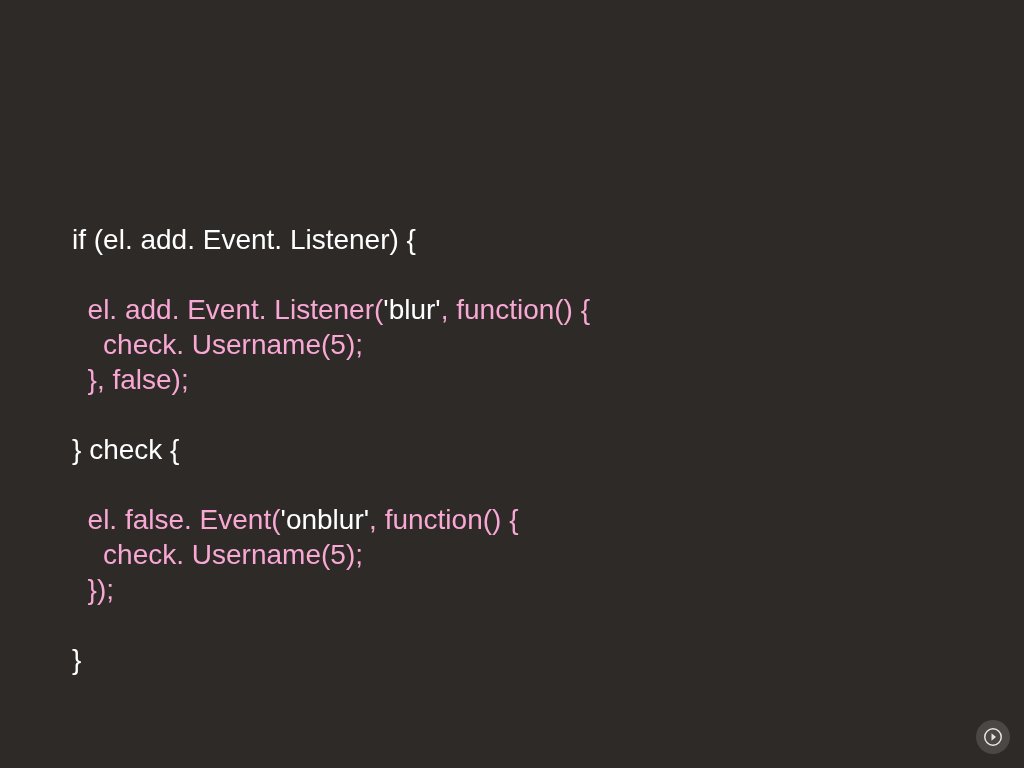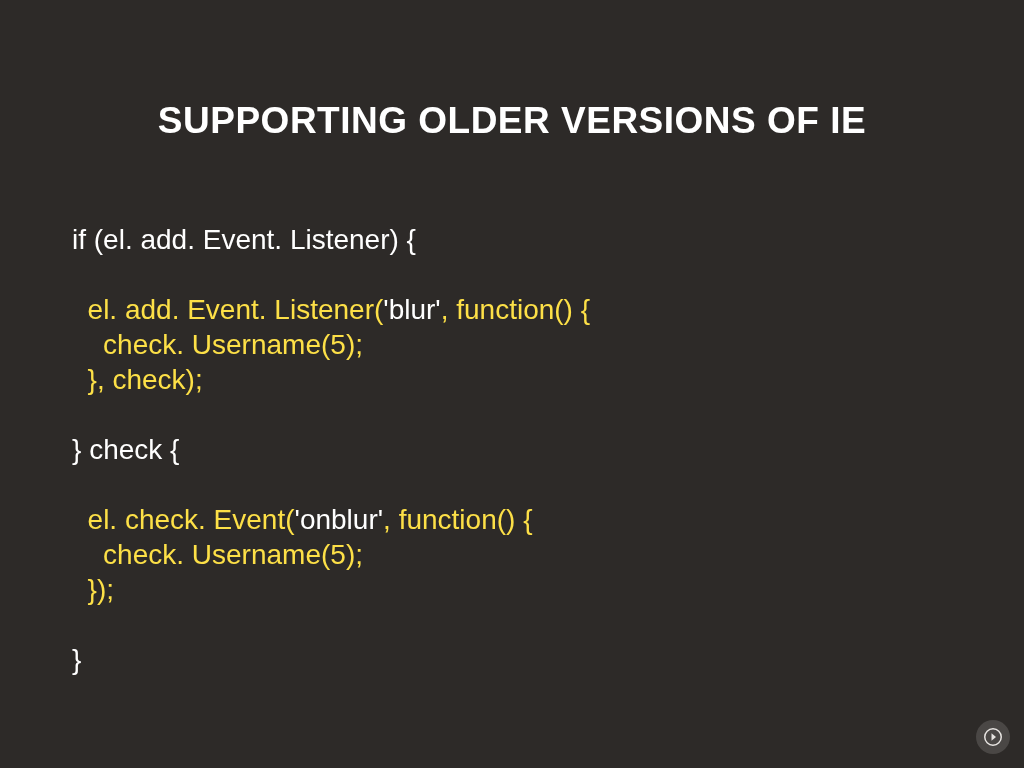--- a/index.html
+++ b/index.html
@@ -57,7 +57,6 @@
 <body>
 
 <div class="slide">
-  <h1 class="title">SUPPORTING OLDER VERSIONS OF IE</h1>
 
   <div class="code"><span>if (el. add. Event. Listener) {</span>
 

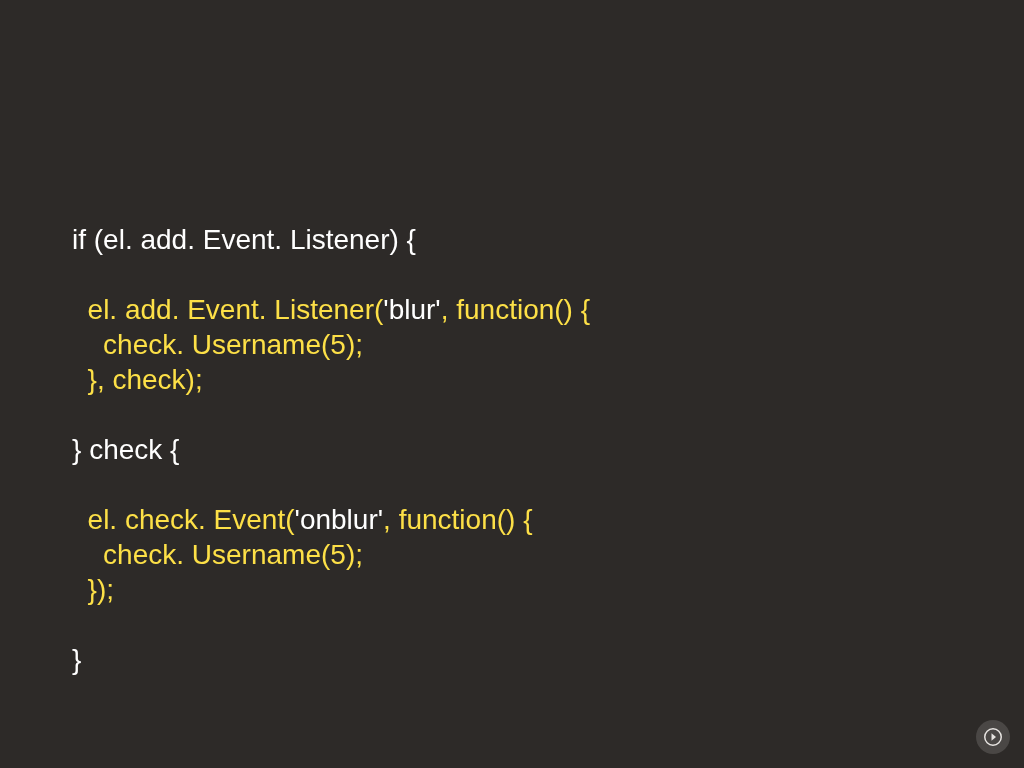--- a/index.html
+++ b/index.html
@@ -37,7 +37,7 @@
       color: #ffffff;
       font-weight: 400;
     }
-    .code .hl { color: #fde047; }
+    .code .hl { color: #f9a8d4; }
     .nav {
       position: absolute;
       right: 14px;

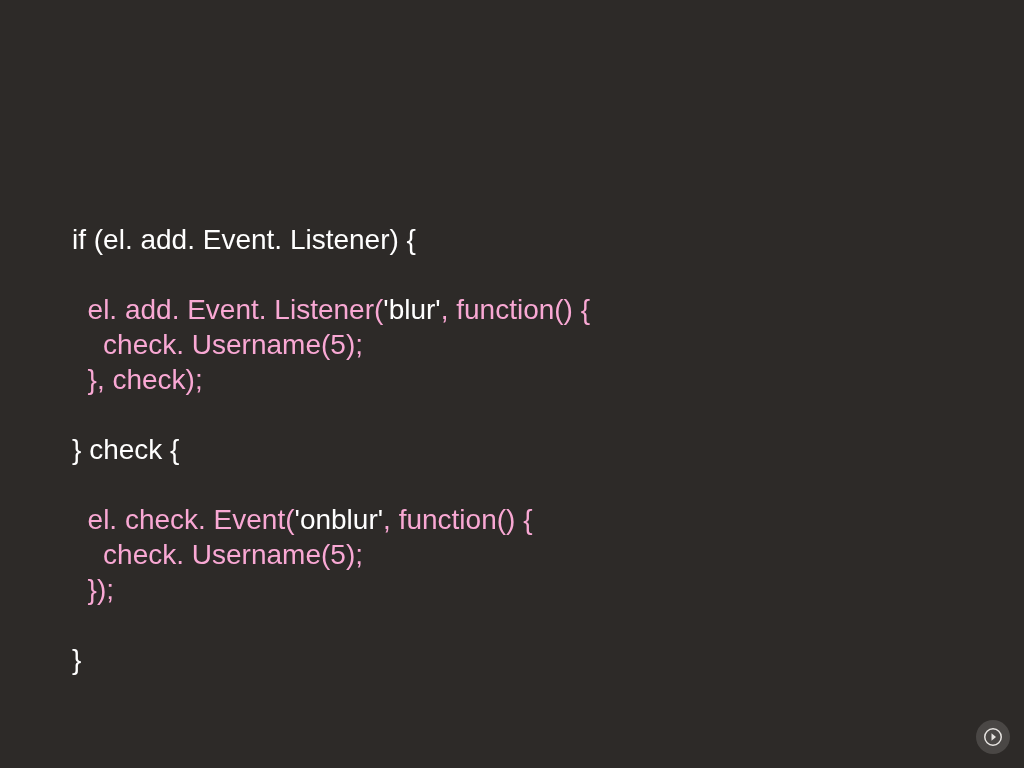--- a/index.html
+++ b/index.html
@@ -62,7 +62,7 @@
 
 <span class="hl">  el. add. Event. Listener(</span><span>'blur'</span><span class="hl">, function() {</span>
 <span class="hl">    check. Username(5);</span>
-<span class="hl">  }, check);</span>
+<span class="hl">  }, false);</span>
 
 <span>} check {</span>
 

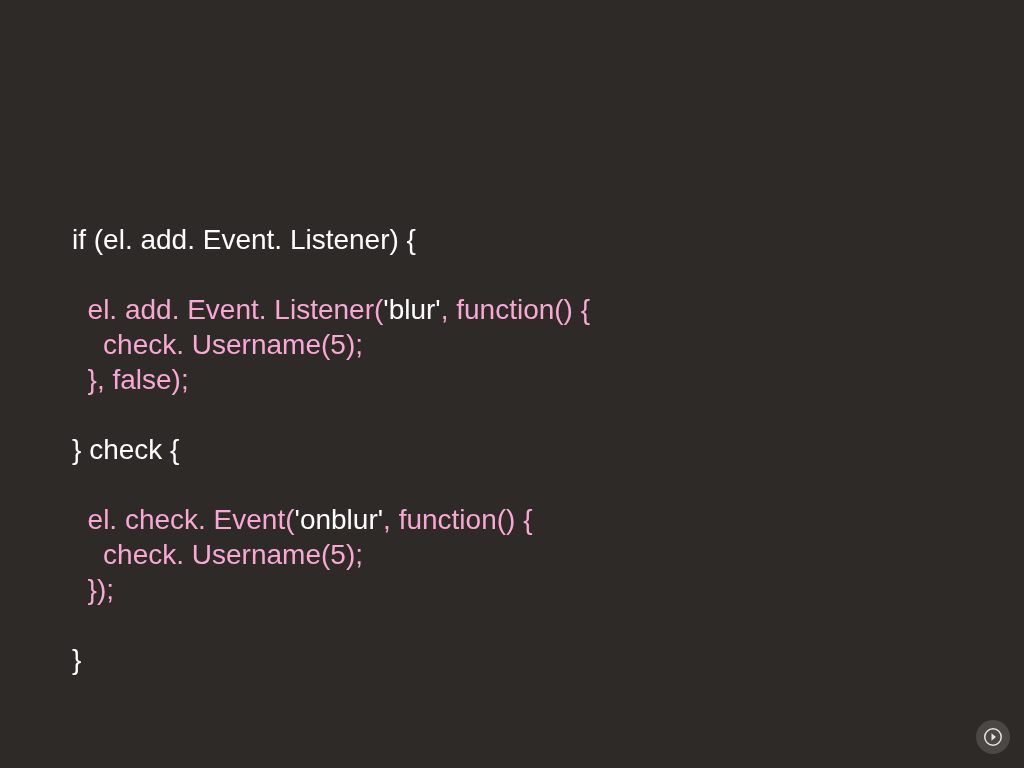--- a/index.html
+++ b/index.html
@@ -66,7 +66,7 @@
 
 <span>} check {</span>
 
-<span class="hl">  el. check. Event(</span><span>'onblur'</span><span class="hl">, function() {</span>
+<span class="hl">  el. false. Event(</span><span>'onblur'</span><span class="hl">, function() {</span>
 <span class="hl">    check. Username(5);</span>
 <span class="hl">  });</span>
 

